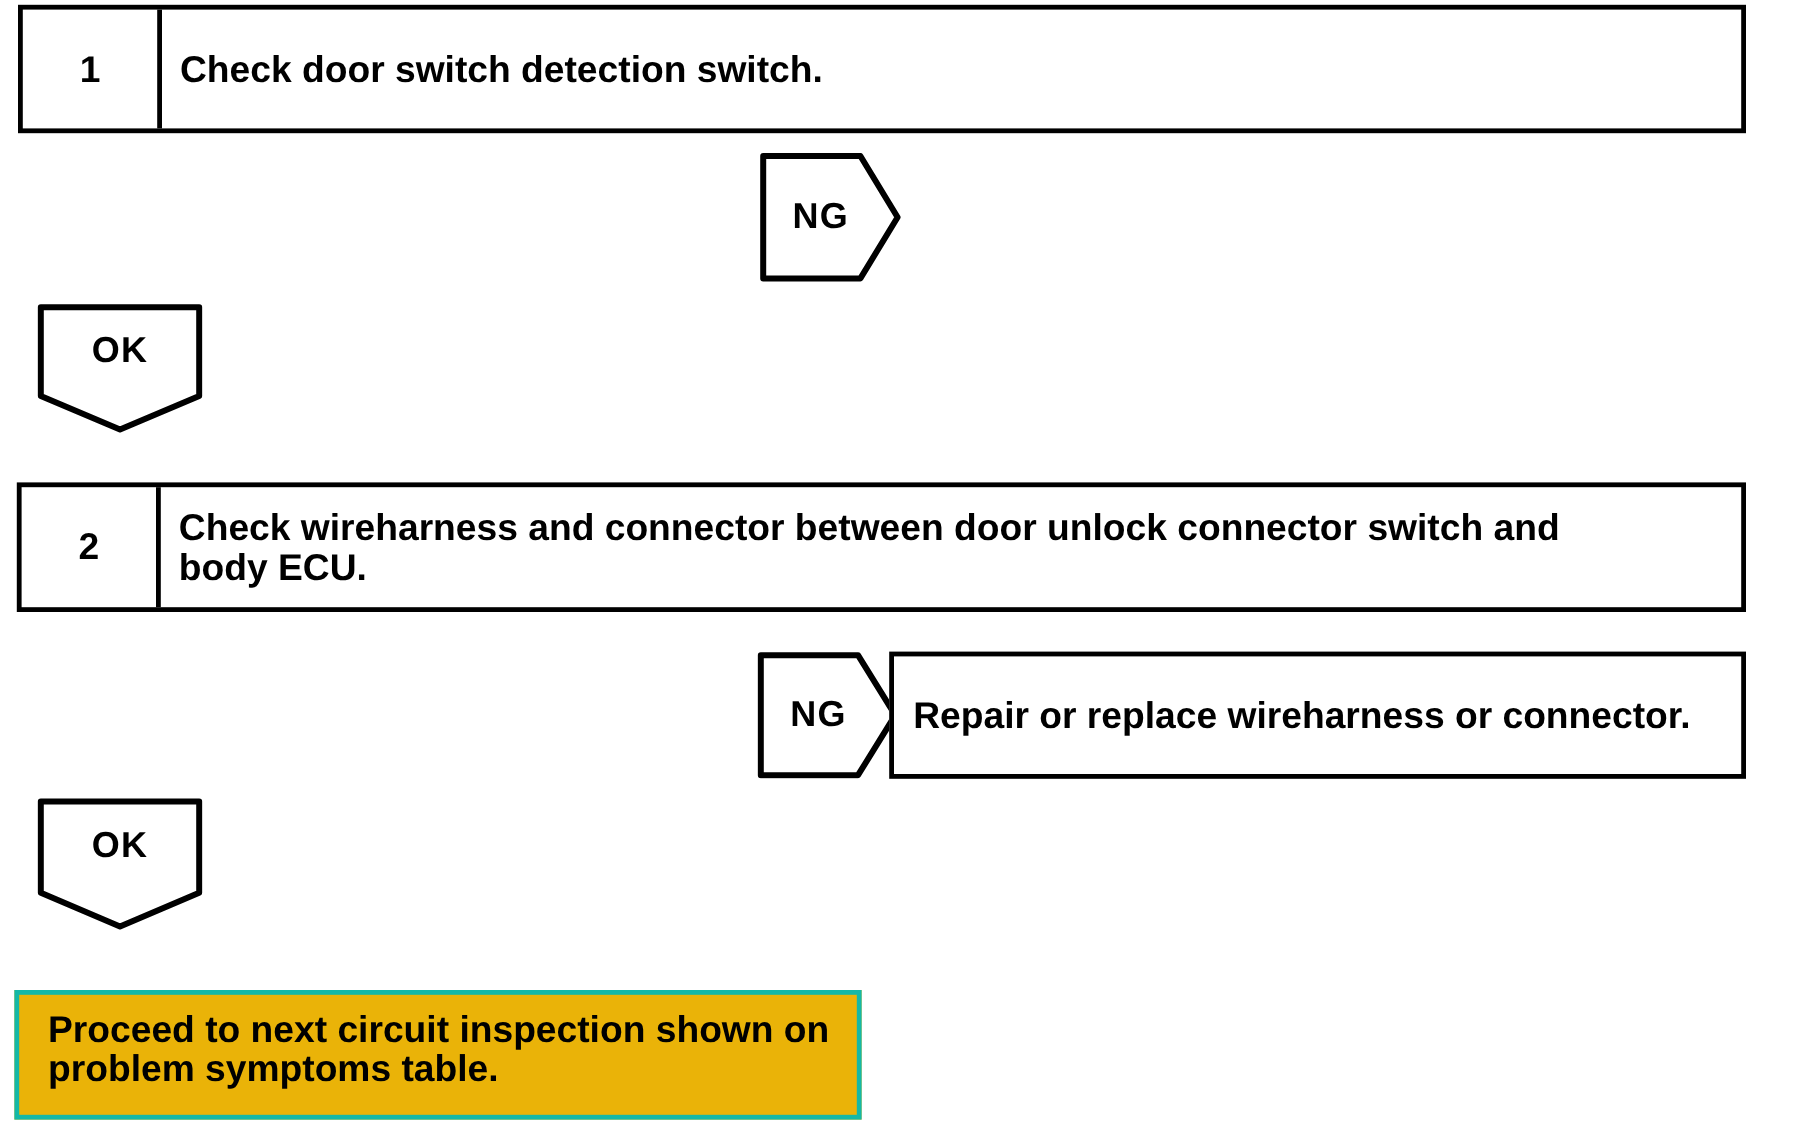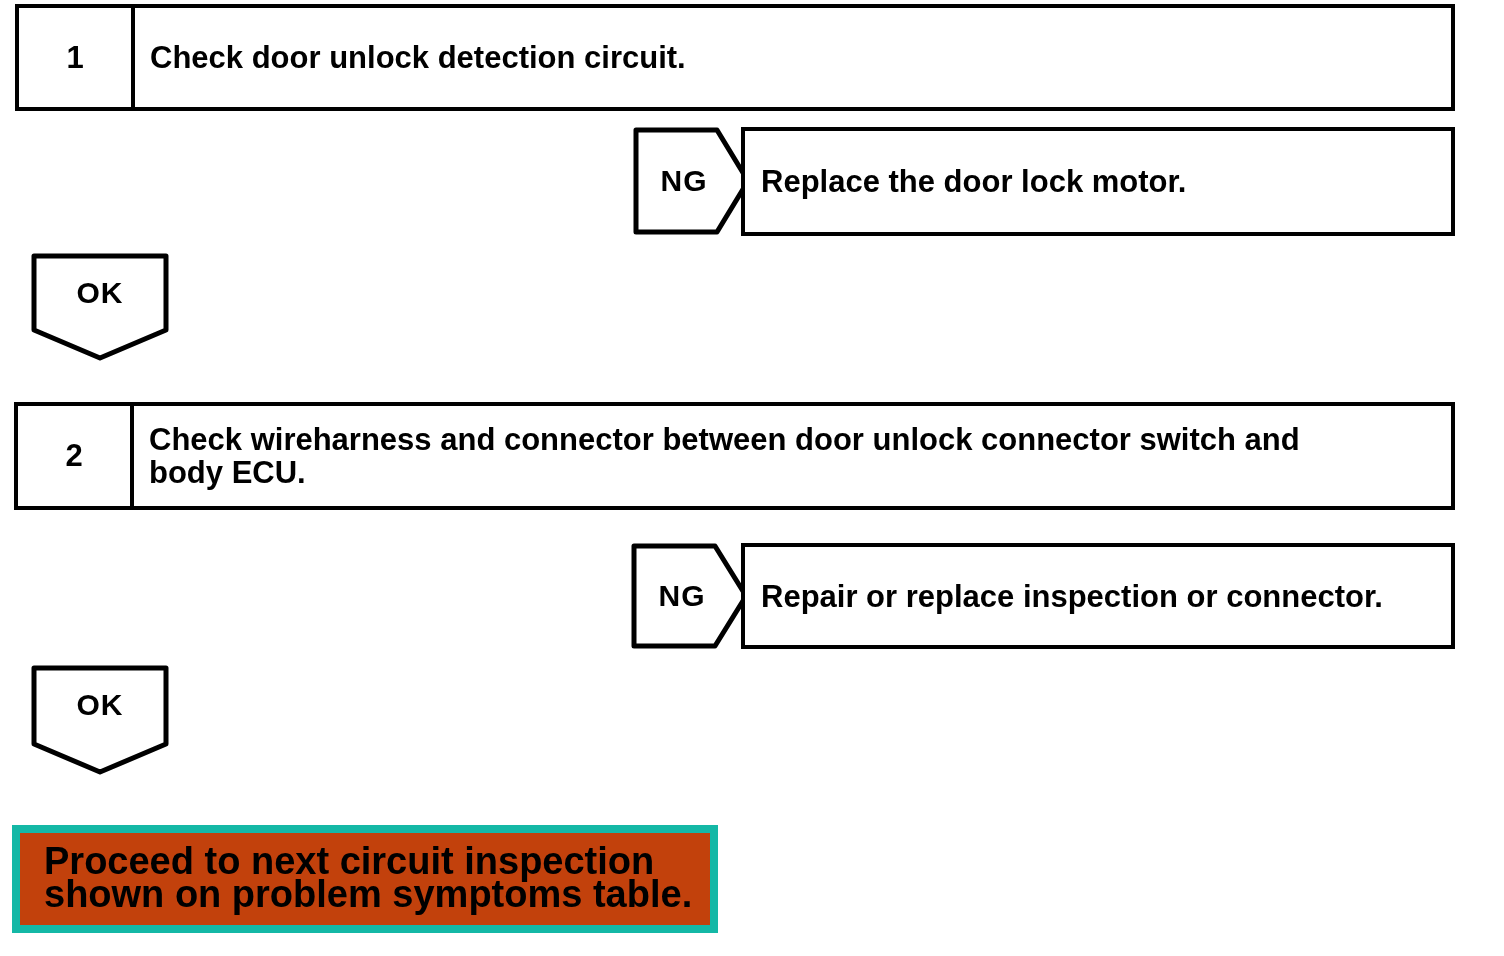--- a/index.html
+++ b/index.html
@@ -76,7 +76,7 @@
   <div class="abs step-box" style="left:15px; top:4px; width:1440px; height:107px;">
     <div class="num-cell">1</div>
     <div class="instr-cell">
-      <span class="instr-text">Check door unlock detection circuit.</span>
+      <span class="instr-text">Check door switch detection switch.</span>
     </div>
   </div>
 

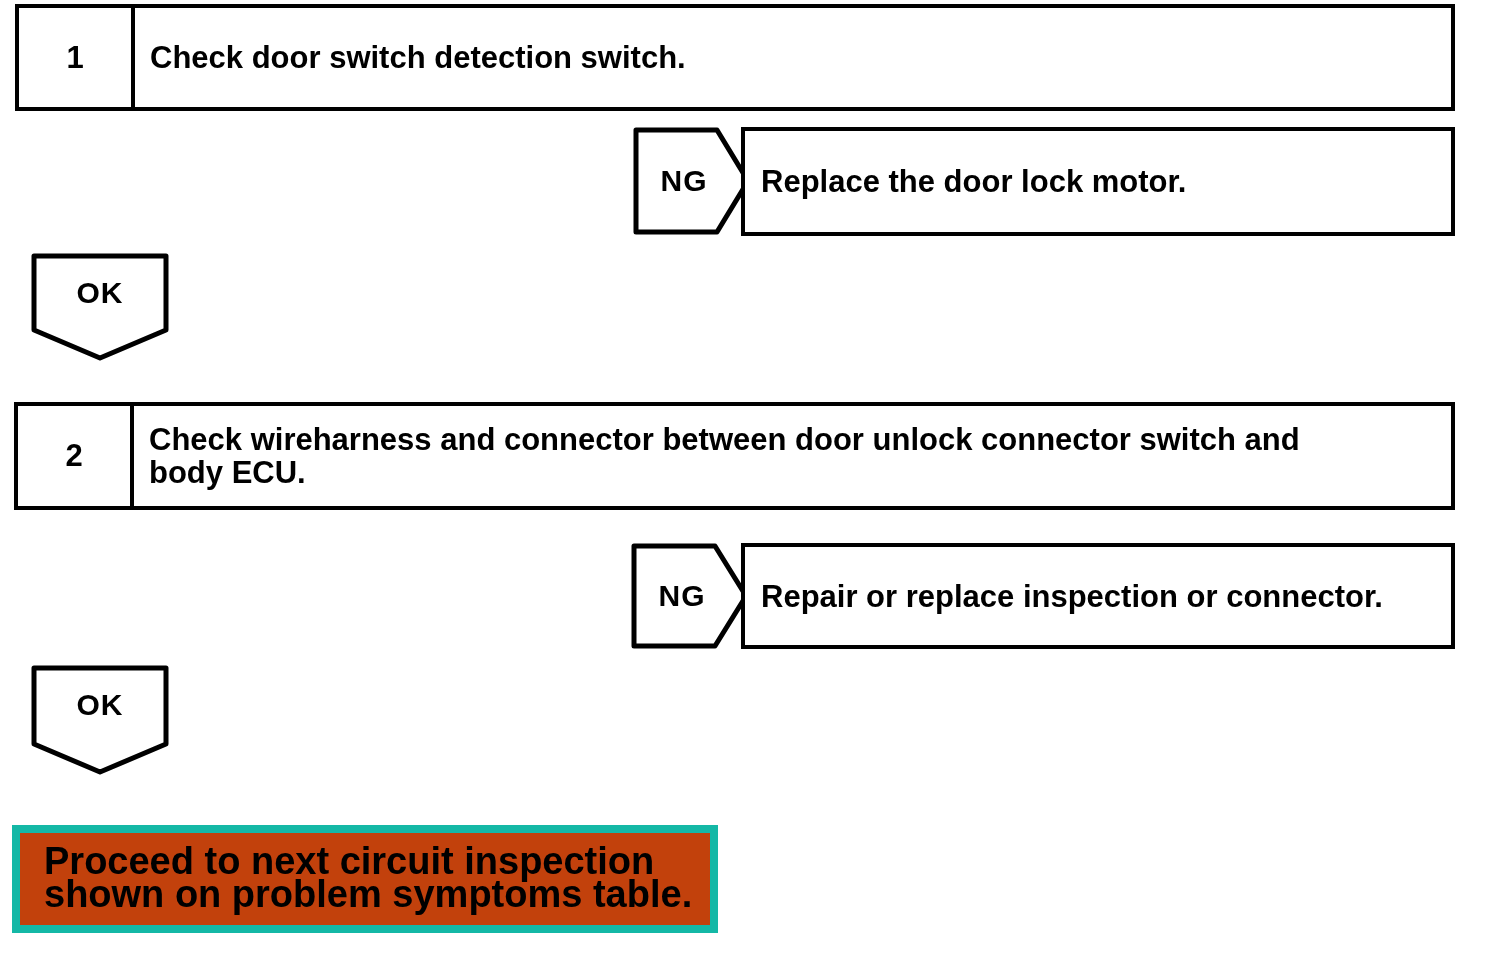--- a/index.html
+++ b/index.html
@@ -87,9 +87,6 @@
     <div class="pent-label ng-label-area">NG</div>
   </div>
 
-  <div class="abs result-box" style="left:741px; top:127px; width:714px; height:109px;">
-    <span>Replace the door lock motor.</span>
-  </div>
 
   <div class="pent" style="left:15px; top:253px; width:138px; height:108px;">
     <svg width="138" height="108" viewBox="0 0 138 108">

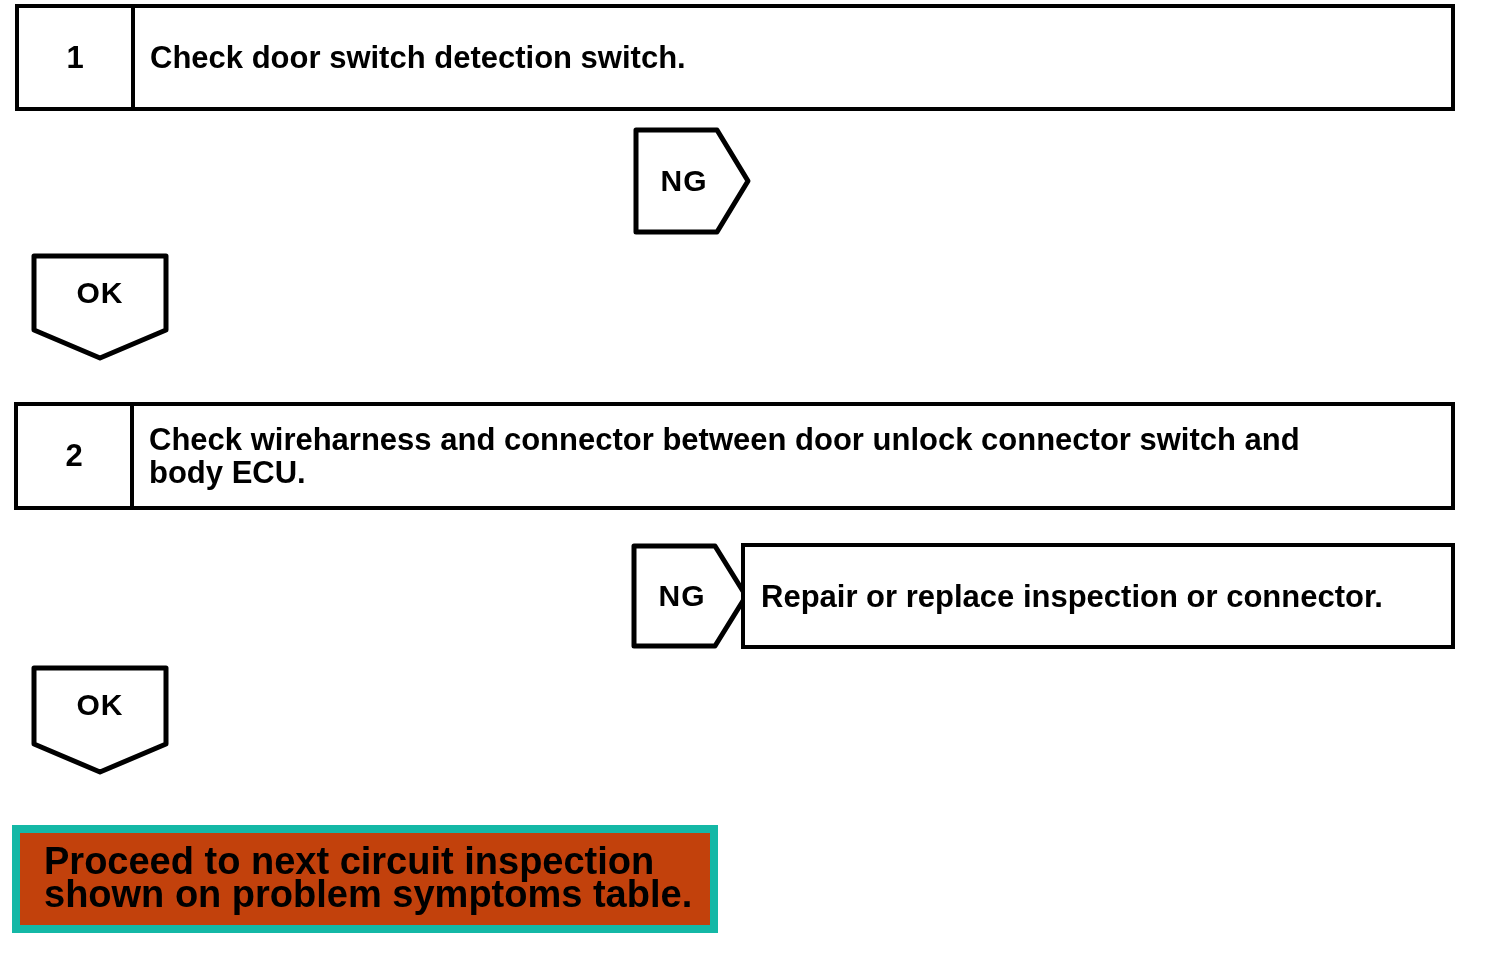--- a/index.html
+++ b/index.html
@@ -110,7 +110,7 @@
   </div>
 
   <div class="abs result-box" style="left:741px; top:543px; width:714px; height:106px;">
-    <span>Repair or replace inspection or connector.</span>
+    <span>Repair or replace wireharness or connector.</span>
   </div>
 
   <div class="pent" style="left:15px; top:665px; width:138px; height:110px;">

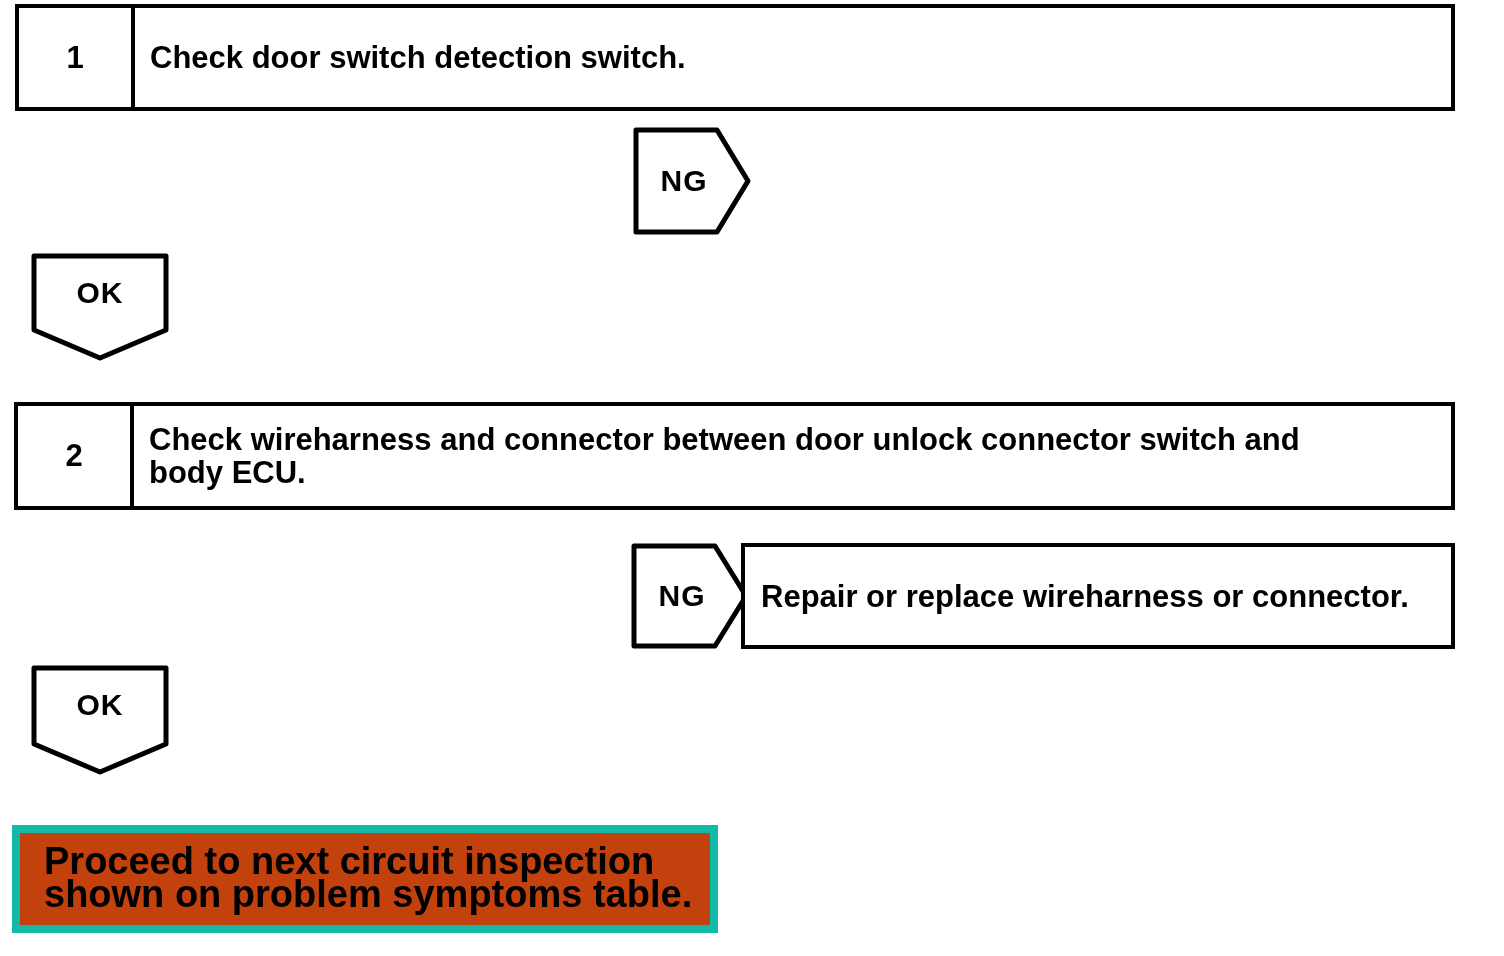--- a/index.html
+++ b/index.html
@@ -48,10 +48,10 @@
     line-height: 33px;
   }
   .final-box {
-    border: 8px solid #14b8a6;
-    background: #c2410c;
+    border: 4px solid #14b8a6;
+    background: #eab308;
     padding: 12px 0 0 24px;
-    font-size: 38px;
+    font-size: 31px;
     line-height: 33px;
   }
   .final-text { display: block; width: 680px; }

